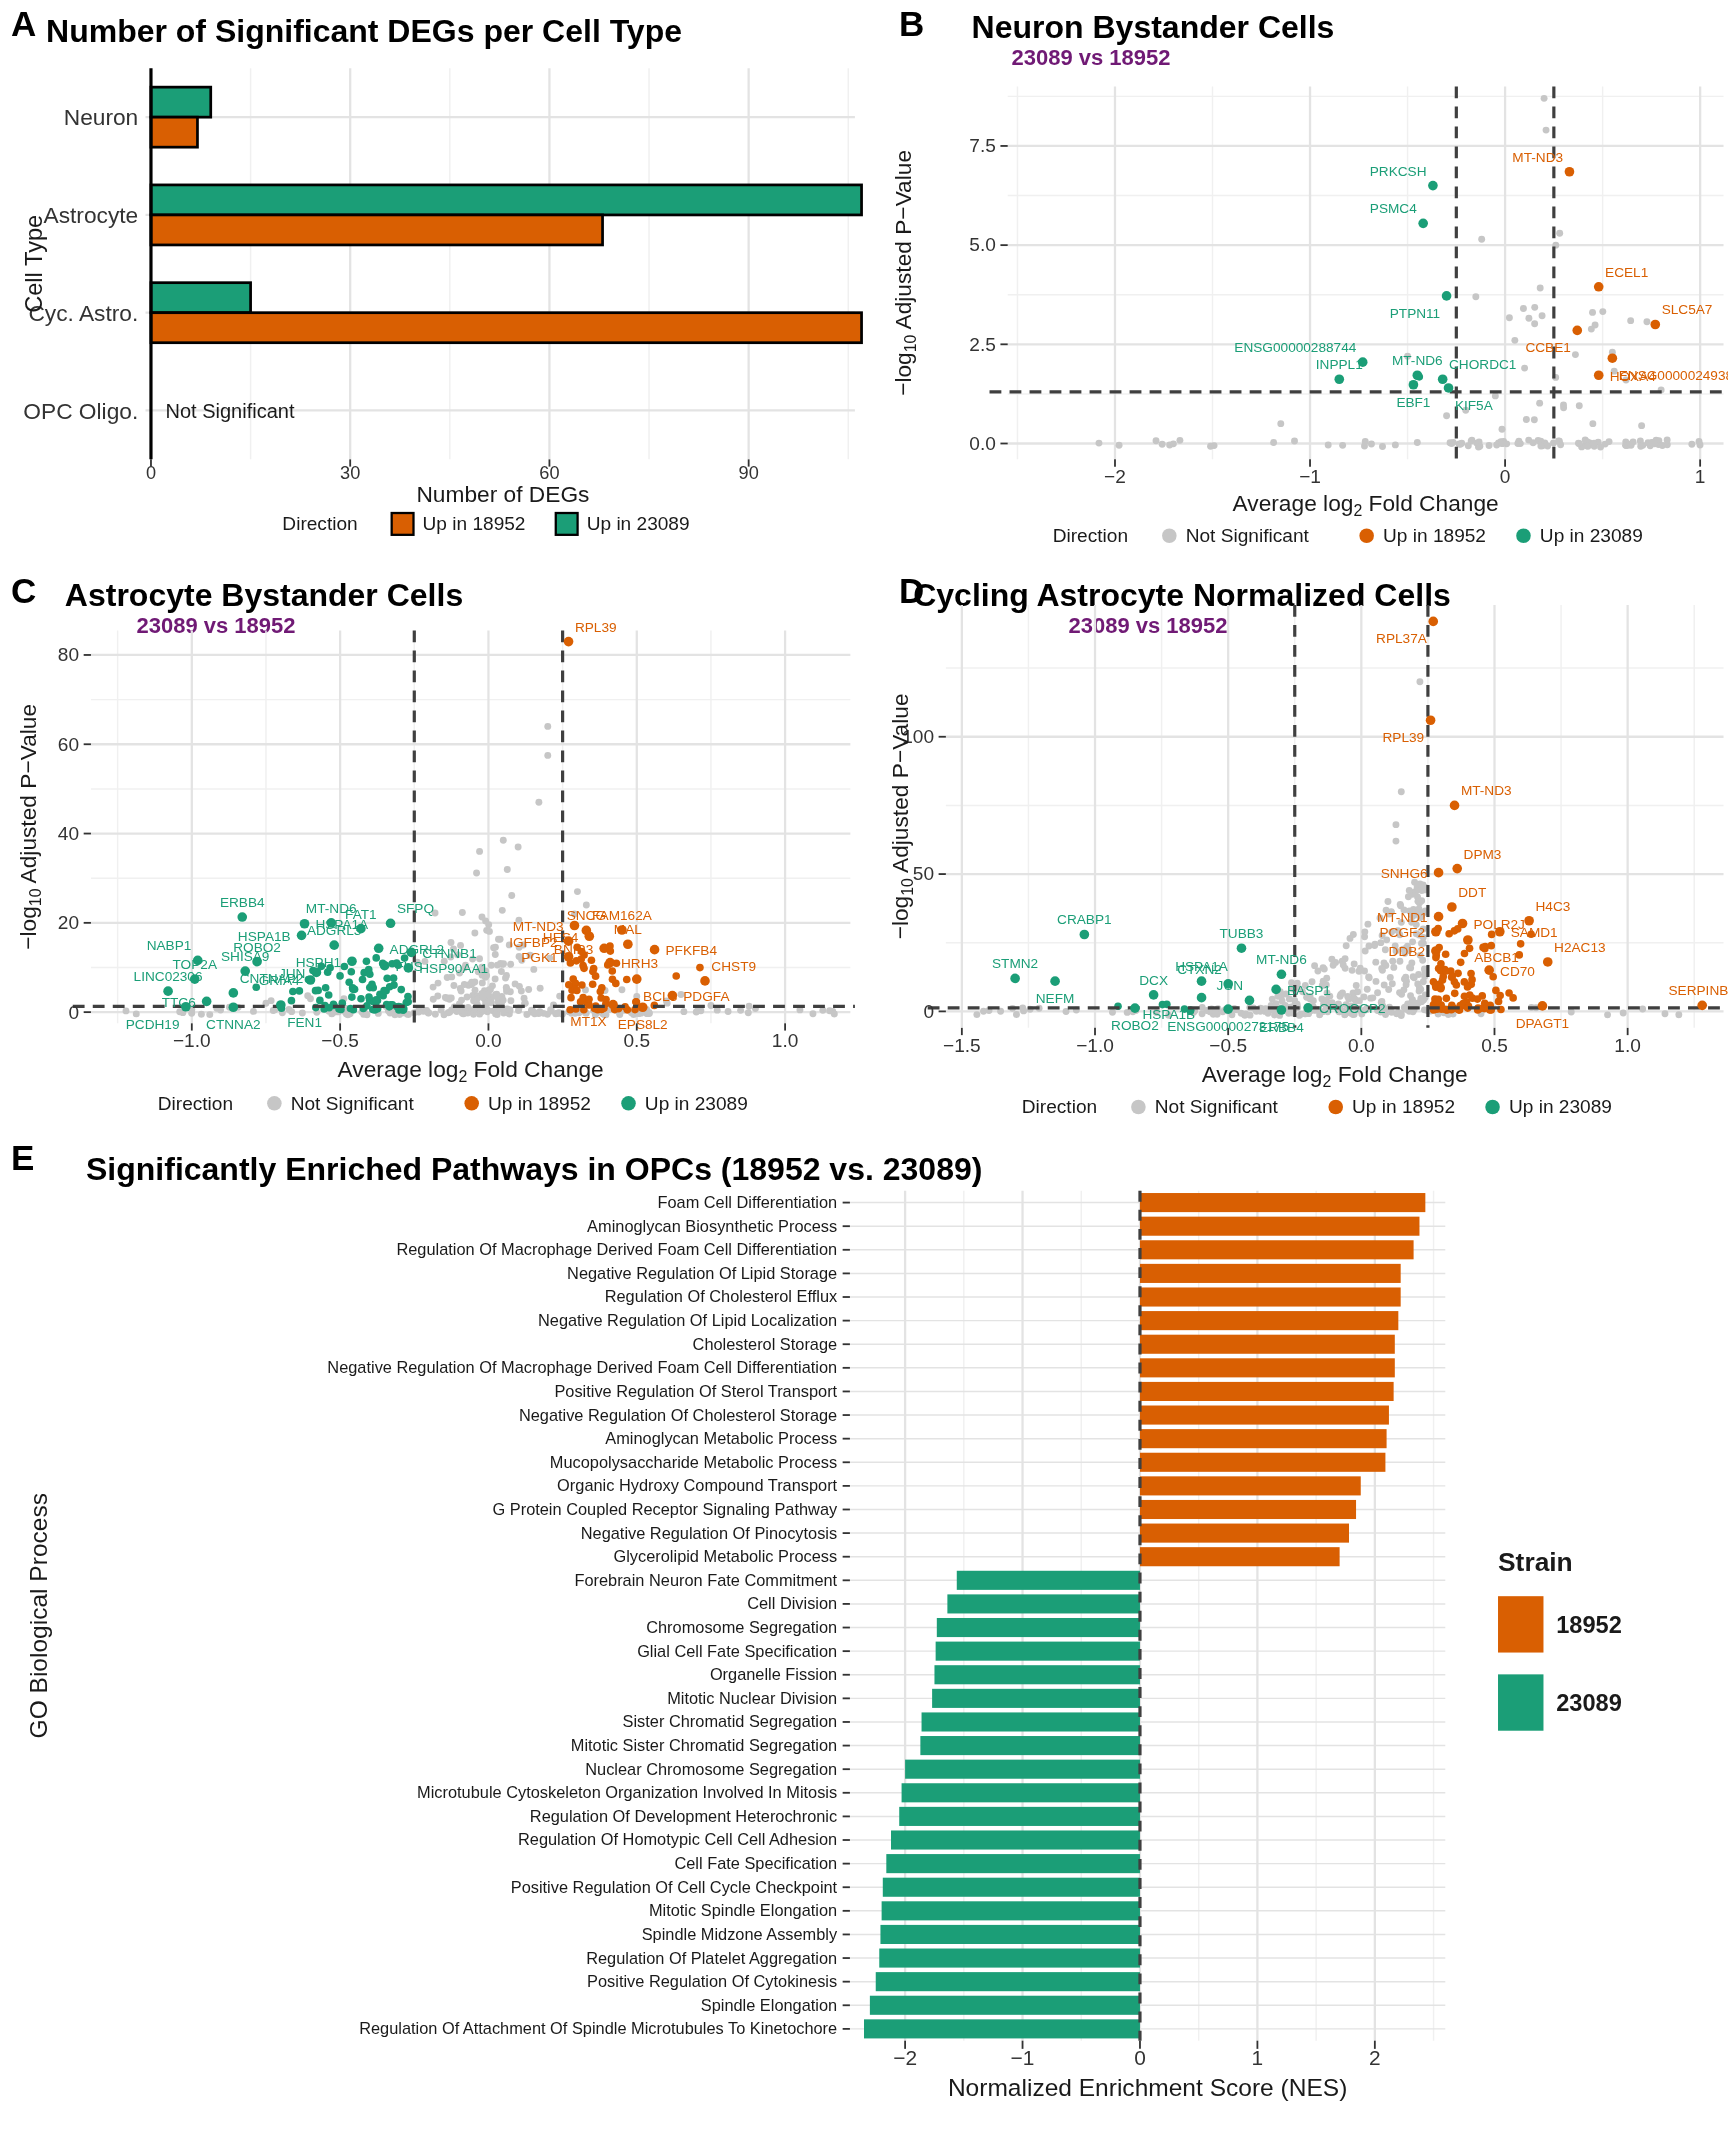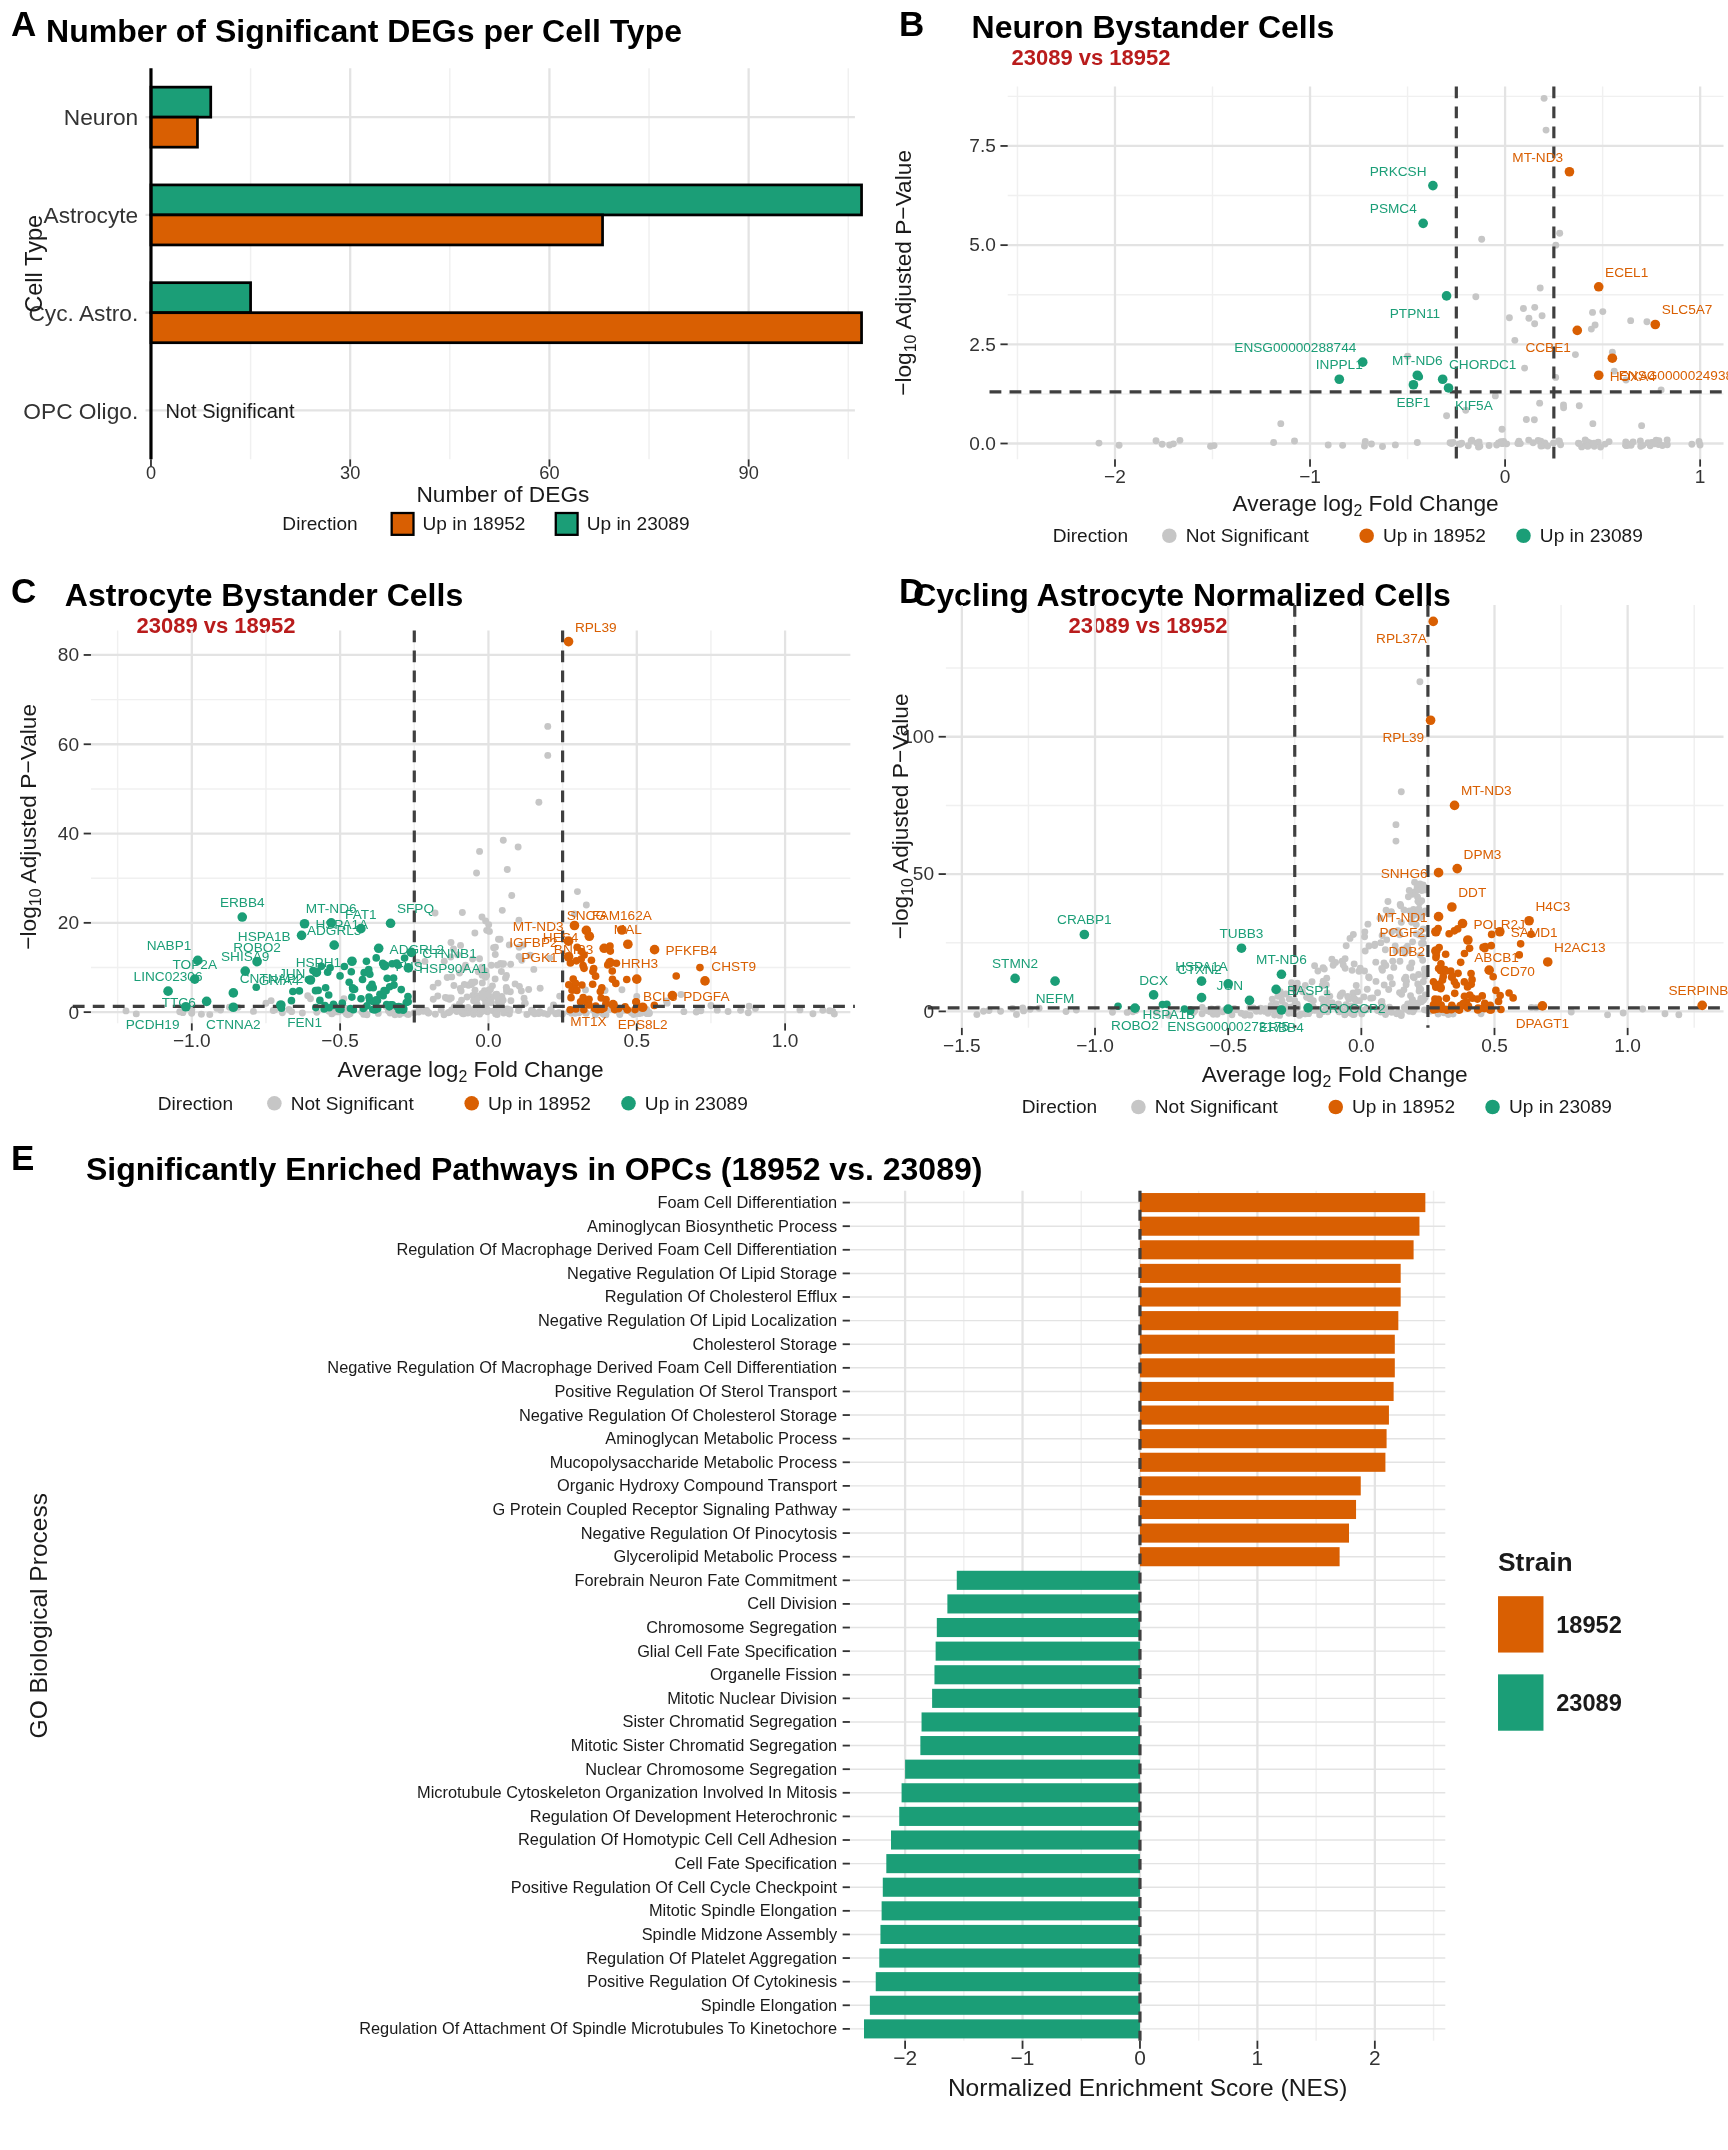--- a/index.html
+++ b/index.html
@@ -9,7 +9,7 @@
   .letter{position:absolute;font-size:35px;font-weight:bold;color:#000;}
   .ptitle{position:absolute;font-size:32px;font-weight:bold;color:#000;white-space:nowrap;}
   .ptitle.centered{transform:translateX(-50%);}
-  .psub{position:absolute;font-size:22px;font-weight:bold;color:#b91c1c;white-space:nowrap;transform:translateX(-50%);}
+  .psub{position:absolute;font-size:22px;font-weight:bold;color:#701a75;white-space:nowrap;transform:translateX(-50%);}
   svg{position:absolute;left:0;top:0;}
 </style>
 </head>

